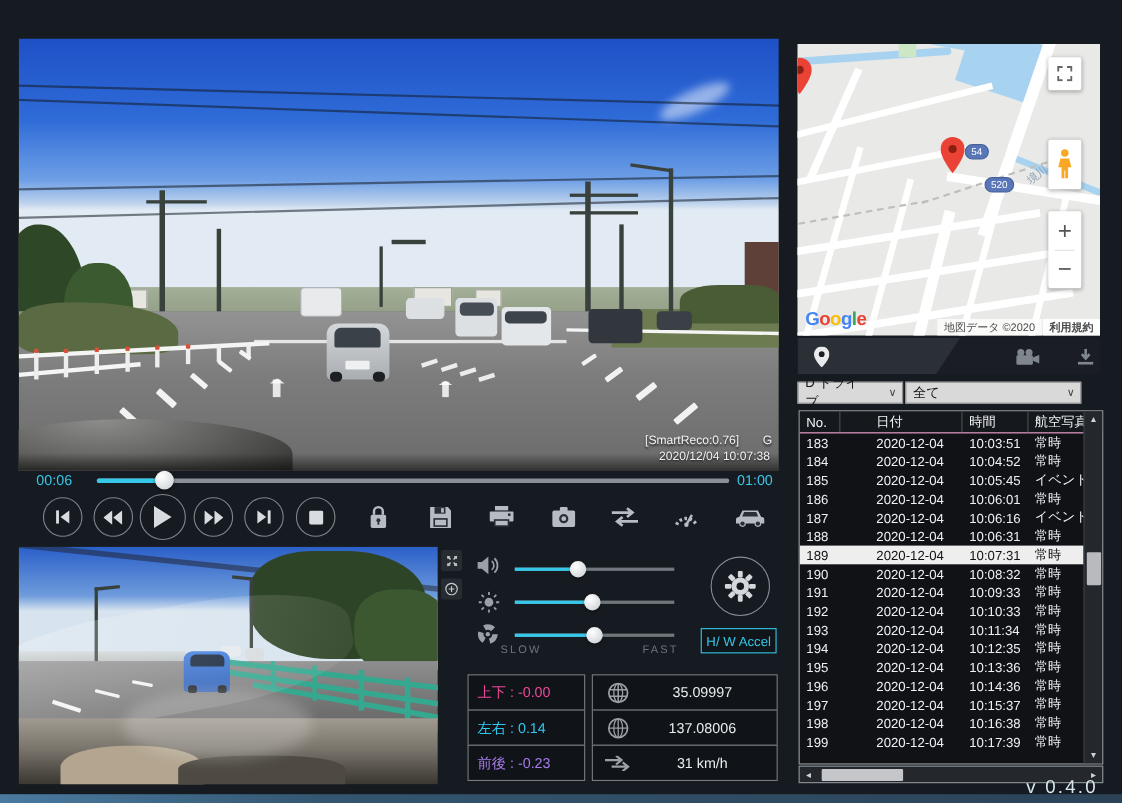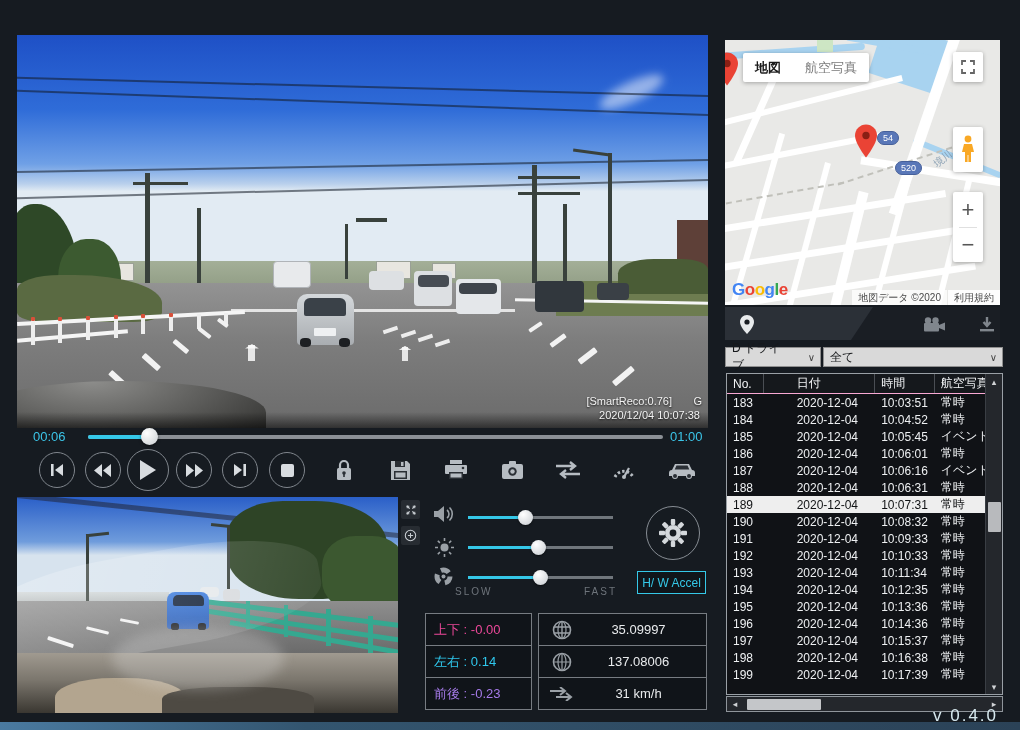--- a/index.html
+++ b/index.html
@@ -509,10 +509,6 @@
         <circle cx="12" cy="12" r="4" fill="#8a1f14"></circle>
       </svg>
 
-    <div class="av" id="map-type">
-      <span class="mt1">地図</span>
-      <span class="mt2">航空写真</span>
-    </div>
     <div class="av map-wbtn" id="map-fs">
       <svg width="14" height="14" viewBox="0 0 14 14">
           <path d="M1 5V1h4M9 1h4v4M13 9v4H9M5 13H1V9" stroke="#666" stroke-width="1.8" fill="none"></path>

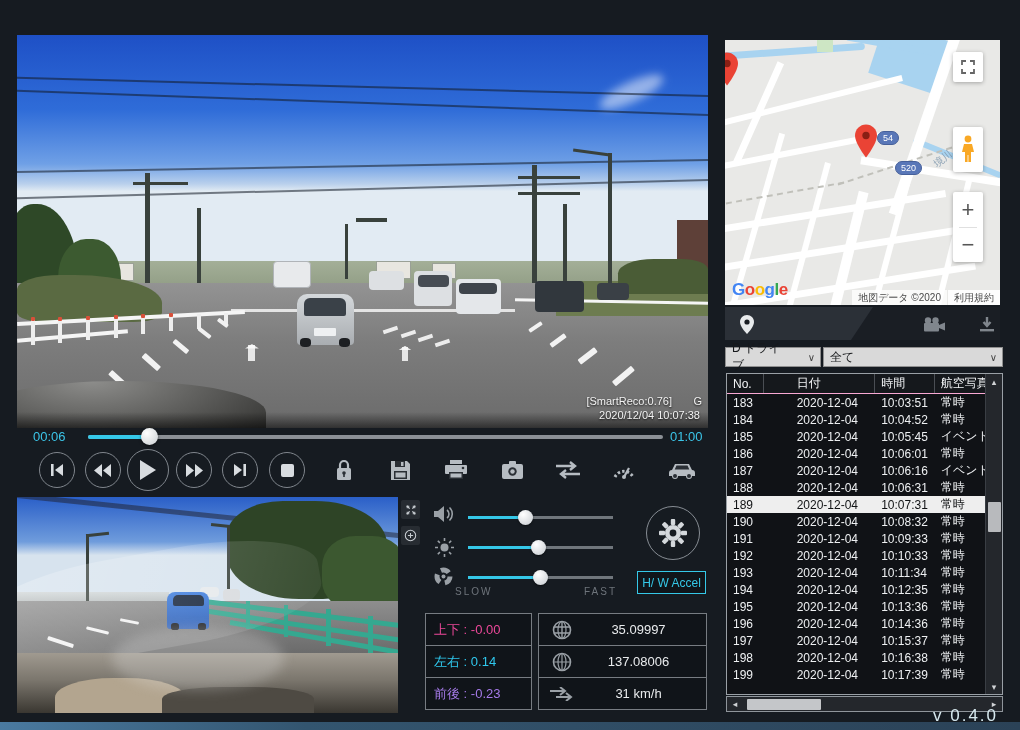--- a/index.html
+++ b/index.html
@@ -110,7 +110,7 @@
   #google-logo{left:7px;top:240px;font-size:17px;font-weight:bold;letter-spacing:-.5px;}
   #map-attr{right:0;bottom:0;height:15px;display:flex;align-items:center;font-size:10px;color:#4a4a4a;}
   #map-attr .a1{background:rgba(255,255,255,.75);padding:1px 6px;}
-  #map-attr .a2{background:rgba(255,255,255,.9);padding:1px 6px;margin-left:1px;}
+  #map-attr .a2{background:rgba(255,255,255,.9);padding:1px 6px;margin-left:1px;font-weight:bold;}
 
   
   #map-toolbar{left:725px;top:307px;width:275px;height:33px;background:#1a1e24;}

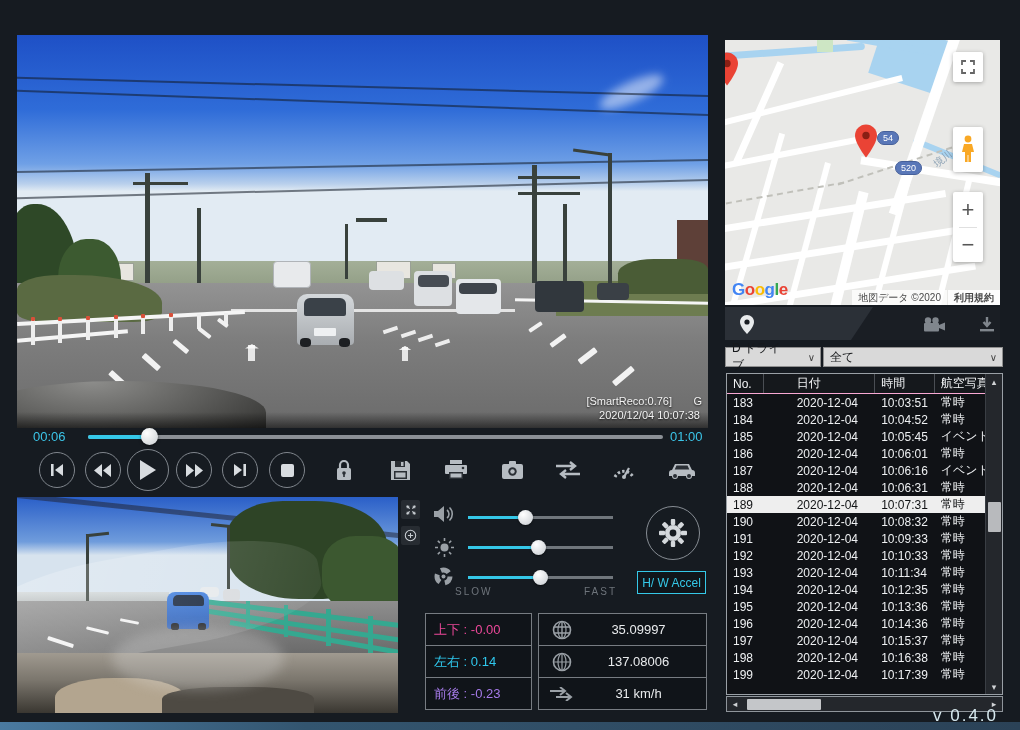--- a/index.html
+++ b/index.html
@@ -121,7 +121,7 @@
   .ddl{top:347px;height:20px;background:#d9d9d9;border:1px solid #8f8f8f;display:flex;align-items:center;font-size:12px;color:#17191c;cursor:pointer;padding-left:6px;gap:24px;}
   .ddl .chev{margin-left:auto;margin-right:5px;color:#444;font-size:10px;}
   #ddl-drive{left:725px;width:96px;}
-  #ddl-filter{left:823px;width:180px;}
+  #ddl-filter{left:823px;width:160px;}
 
   
   #rec-table{left:726px;top:373px;width:277px;height:322px;background:#101216;border:1px solid #9aa0a6;overflow:hidden;}

